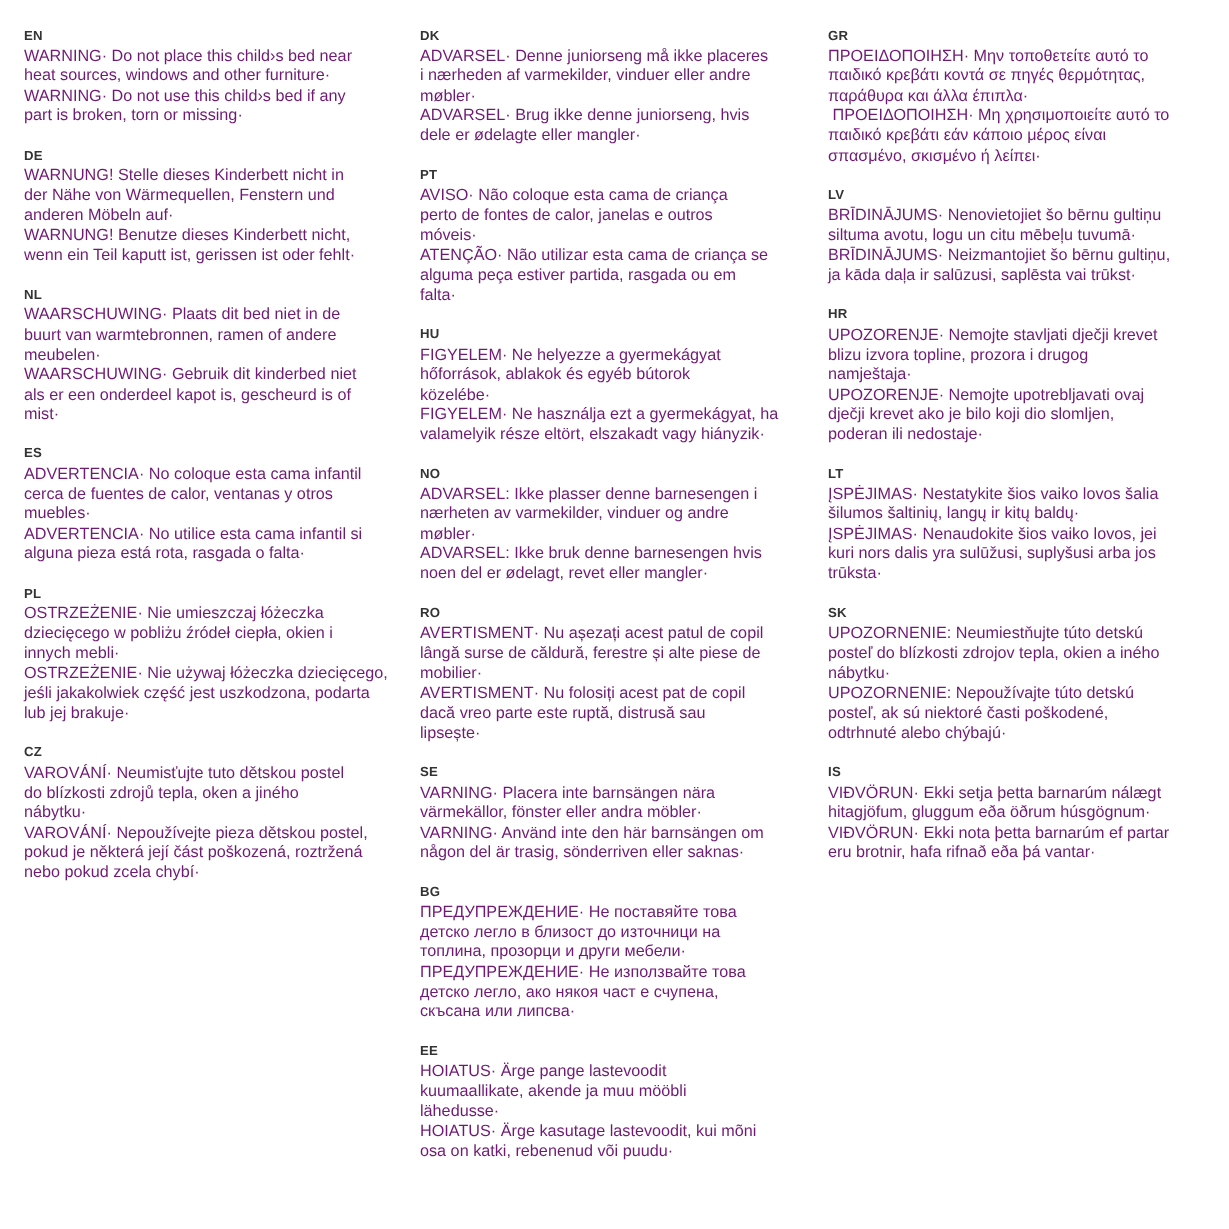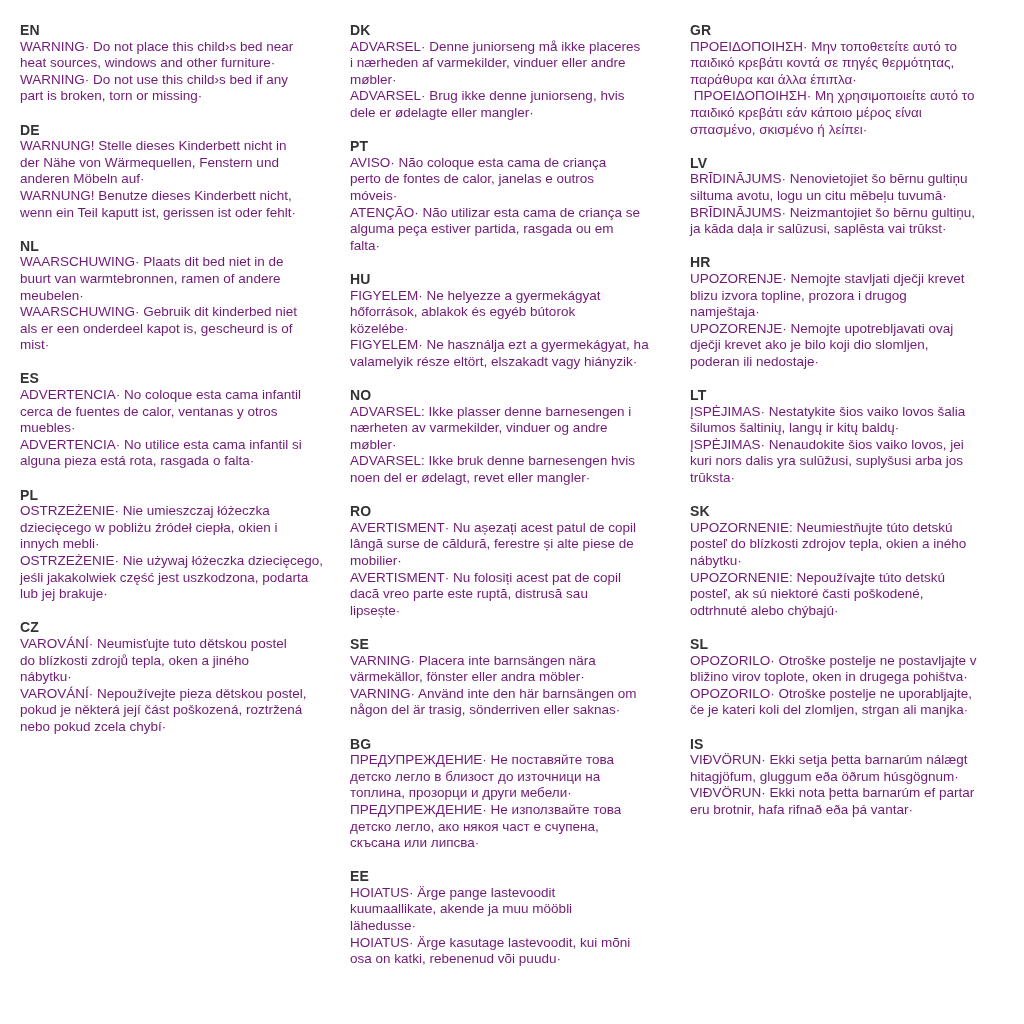--- a/index.html
+++ b/index.html
@@ -31,7 +31,7 @@
     margin: 0 0 16.6px 0;
   }
   .lang-code {
-    font-size: 14px;
+    font-size: 11px;
     line-height: 16.6px;
     font-weight: bold;
     margin: 0;

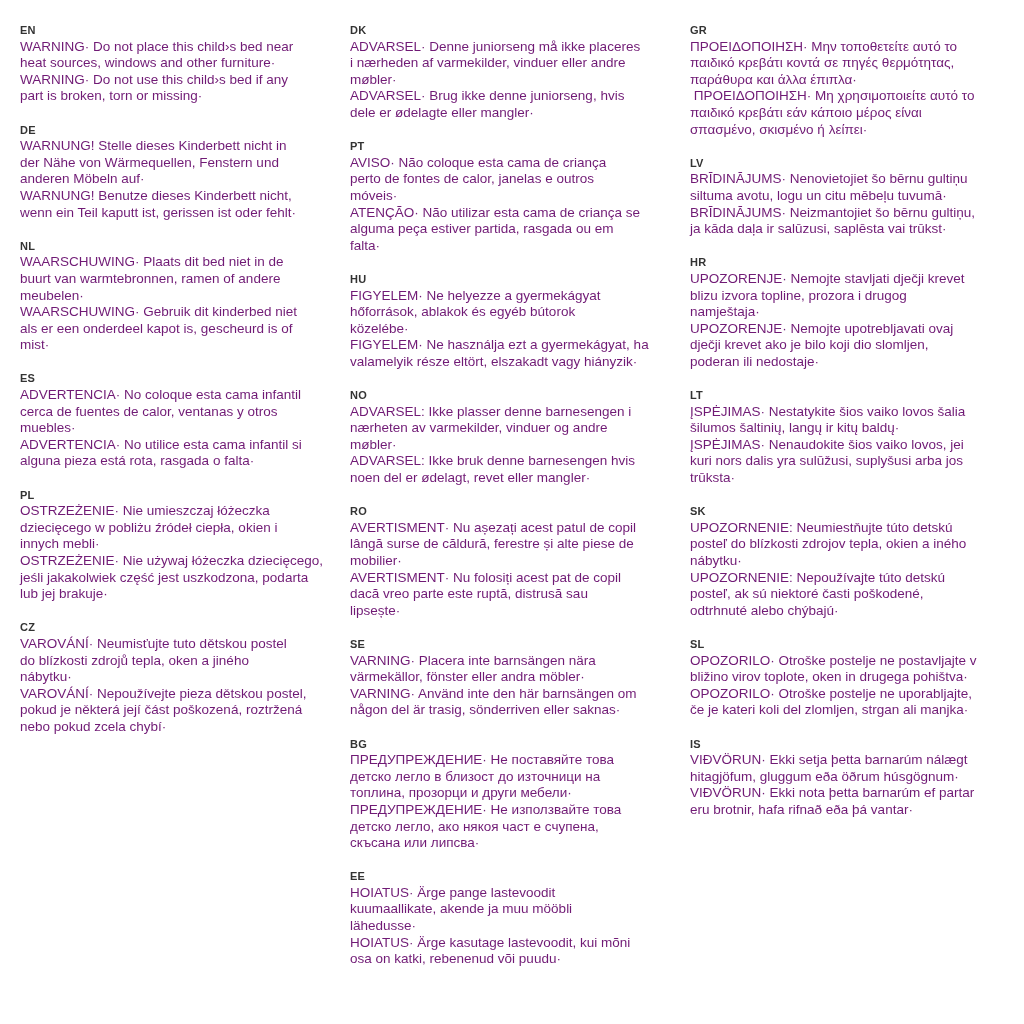--- a/index.html
+++ b/index.html
@@ -217,13 +217,6 @@
 odtrhnuté alebo chýbajú·</p>
     </section>
     <section class="lang-section">
-      <h2 class="lang-code">SL</h2>
-      <p class="lang-body">OPOZORILO· Otroške postelje ne postavljajte v
-bližino virov toplote, oken in drugega pohištva·
-OPOZORILO· Otroške postelje ne uporabljajte,
-če je kateri koli del zlomljen, strgan ali manjka·</p>
-    </section>
-    <section class="lang-section">
       <h2 class="lang-code">IS</h2>
       <p class="lang-body">VIÐVÖRUN· Ekki setja þetta barnarúm nálægt
 hitagjöfum, gluggum eða öðrum húsgögnum·

